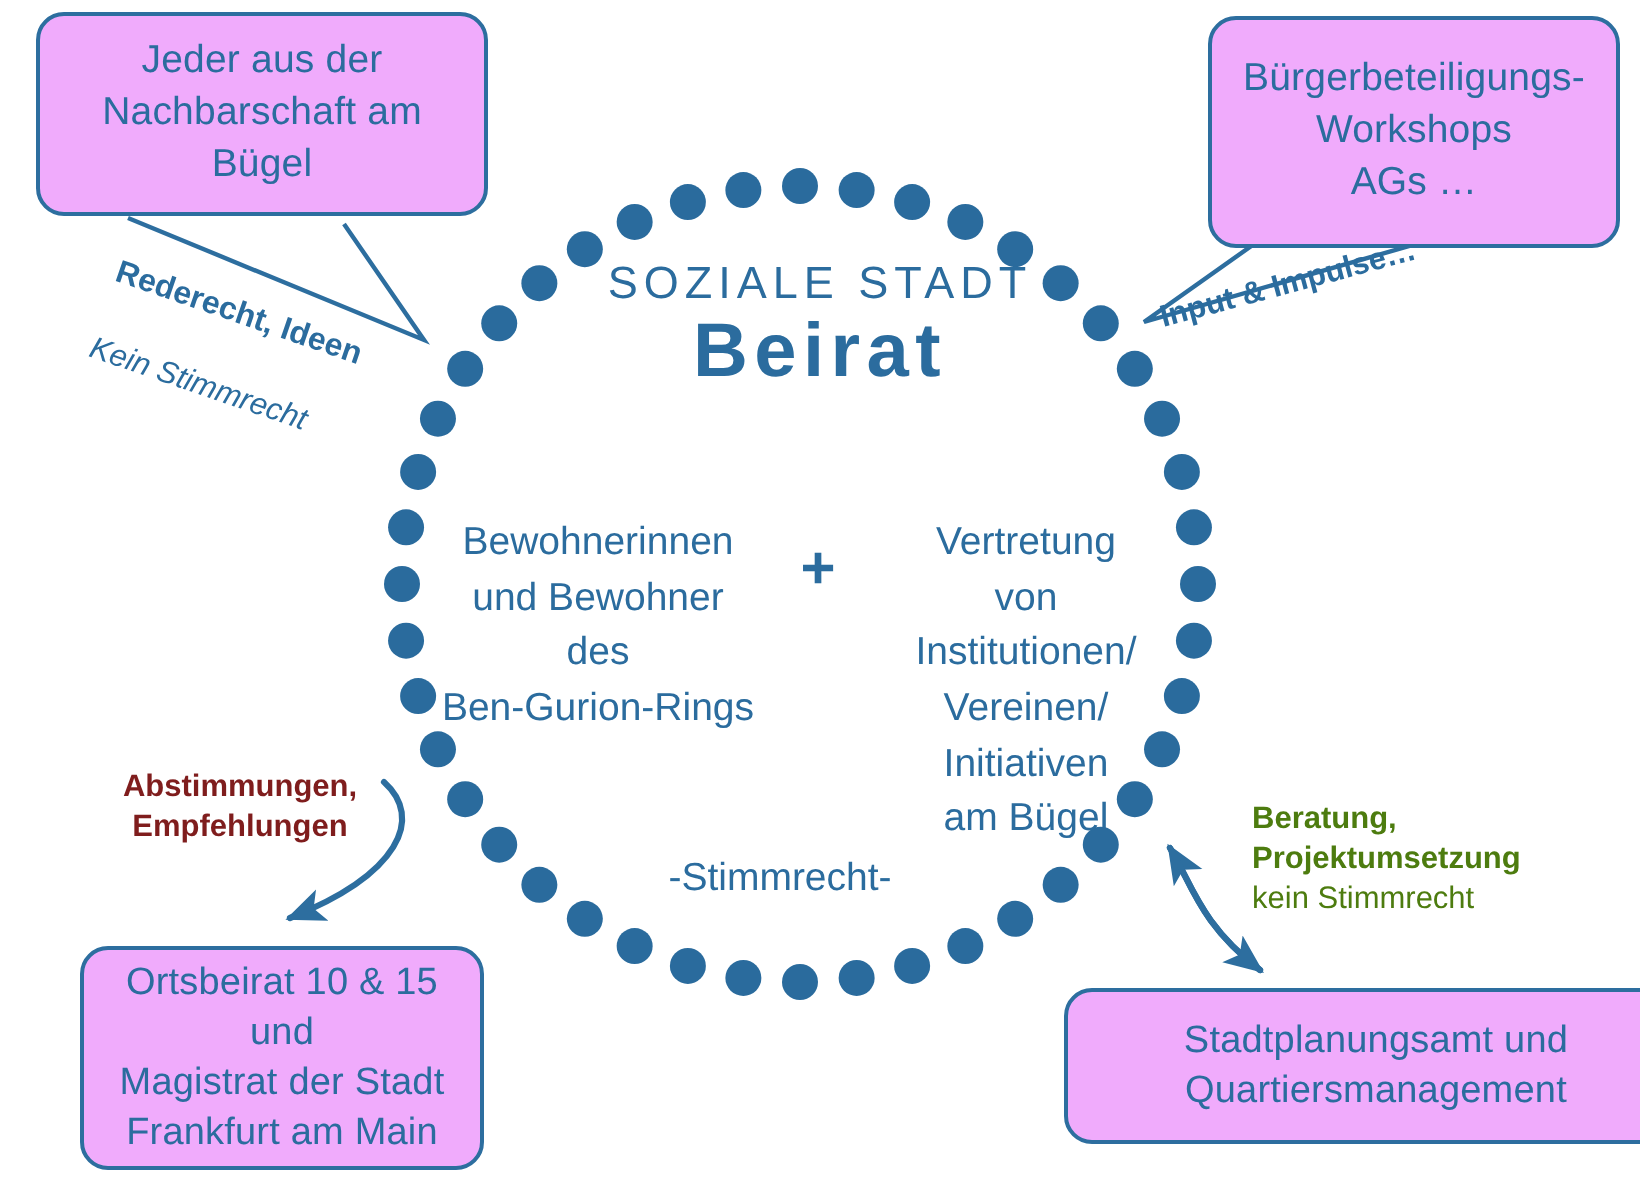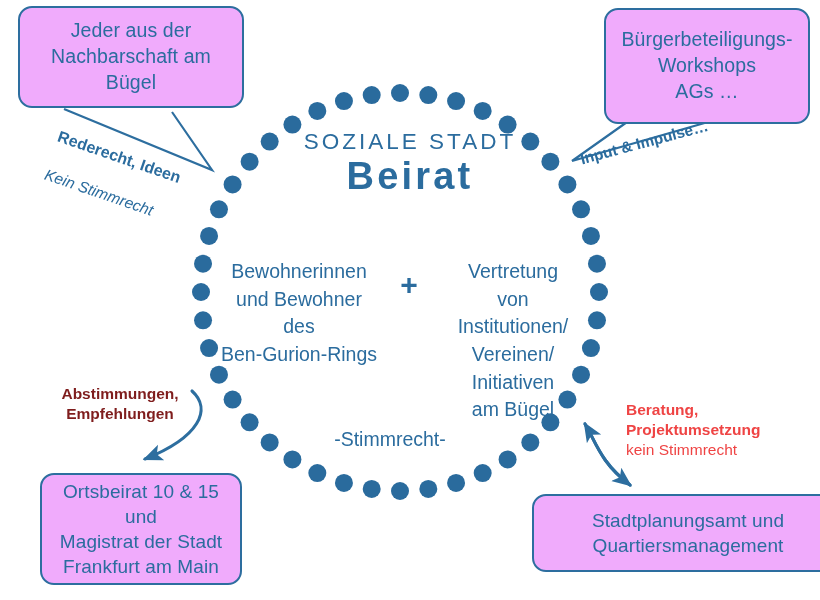--- a/index.html
+++ b/index.html
@@ -178,7 +178,7 @@
     text-align: left;
     font-size: 15.5px;
     line-height: 1.28;
-    color: #ef4444;
+    color: #4d7c0f;
   }
   #label-beratung .bold { font-weight: bold; display: block; }
   #label-beratung .reg  { font-weight: 400; display: block; }

